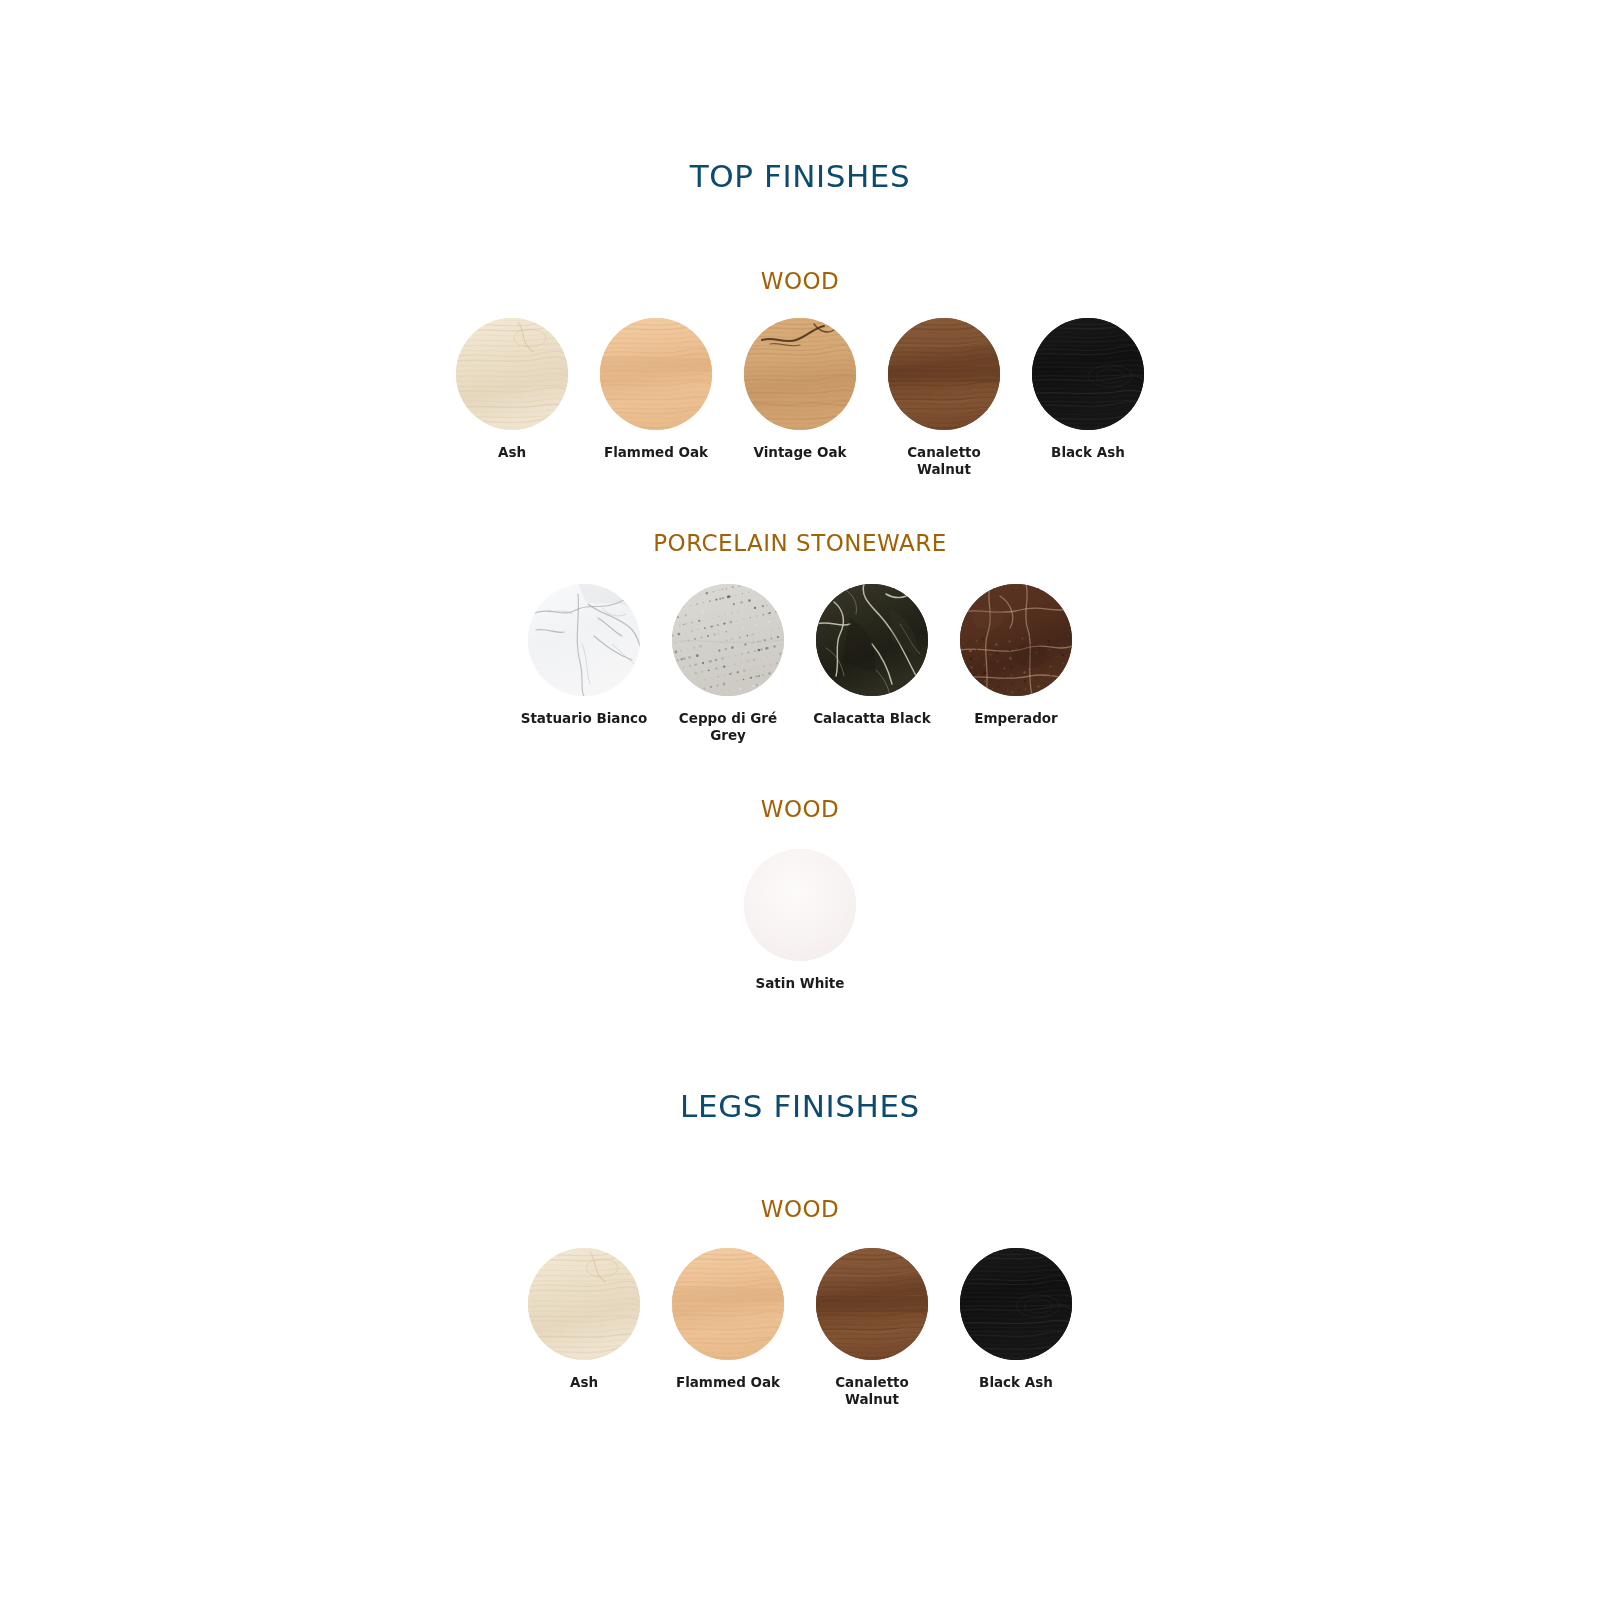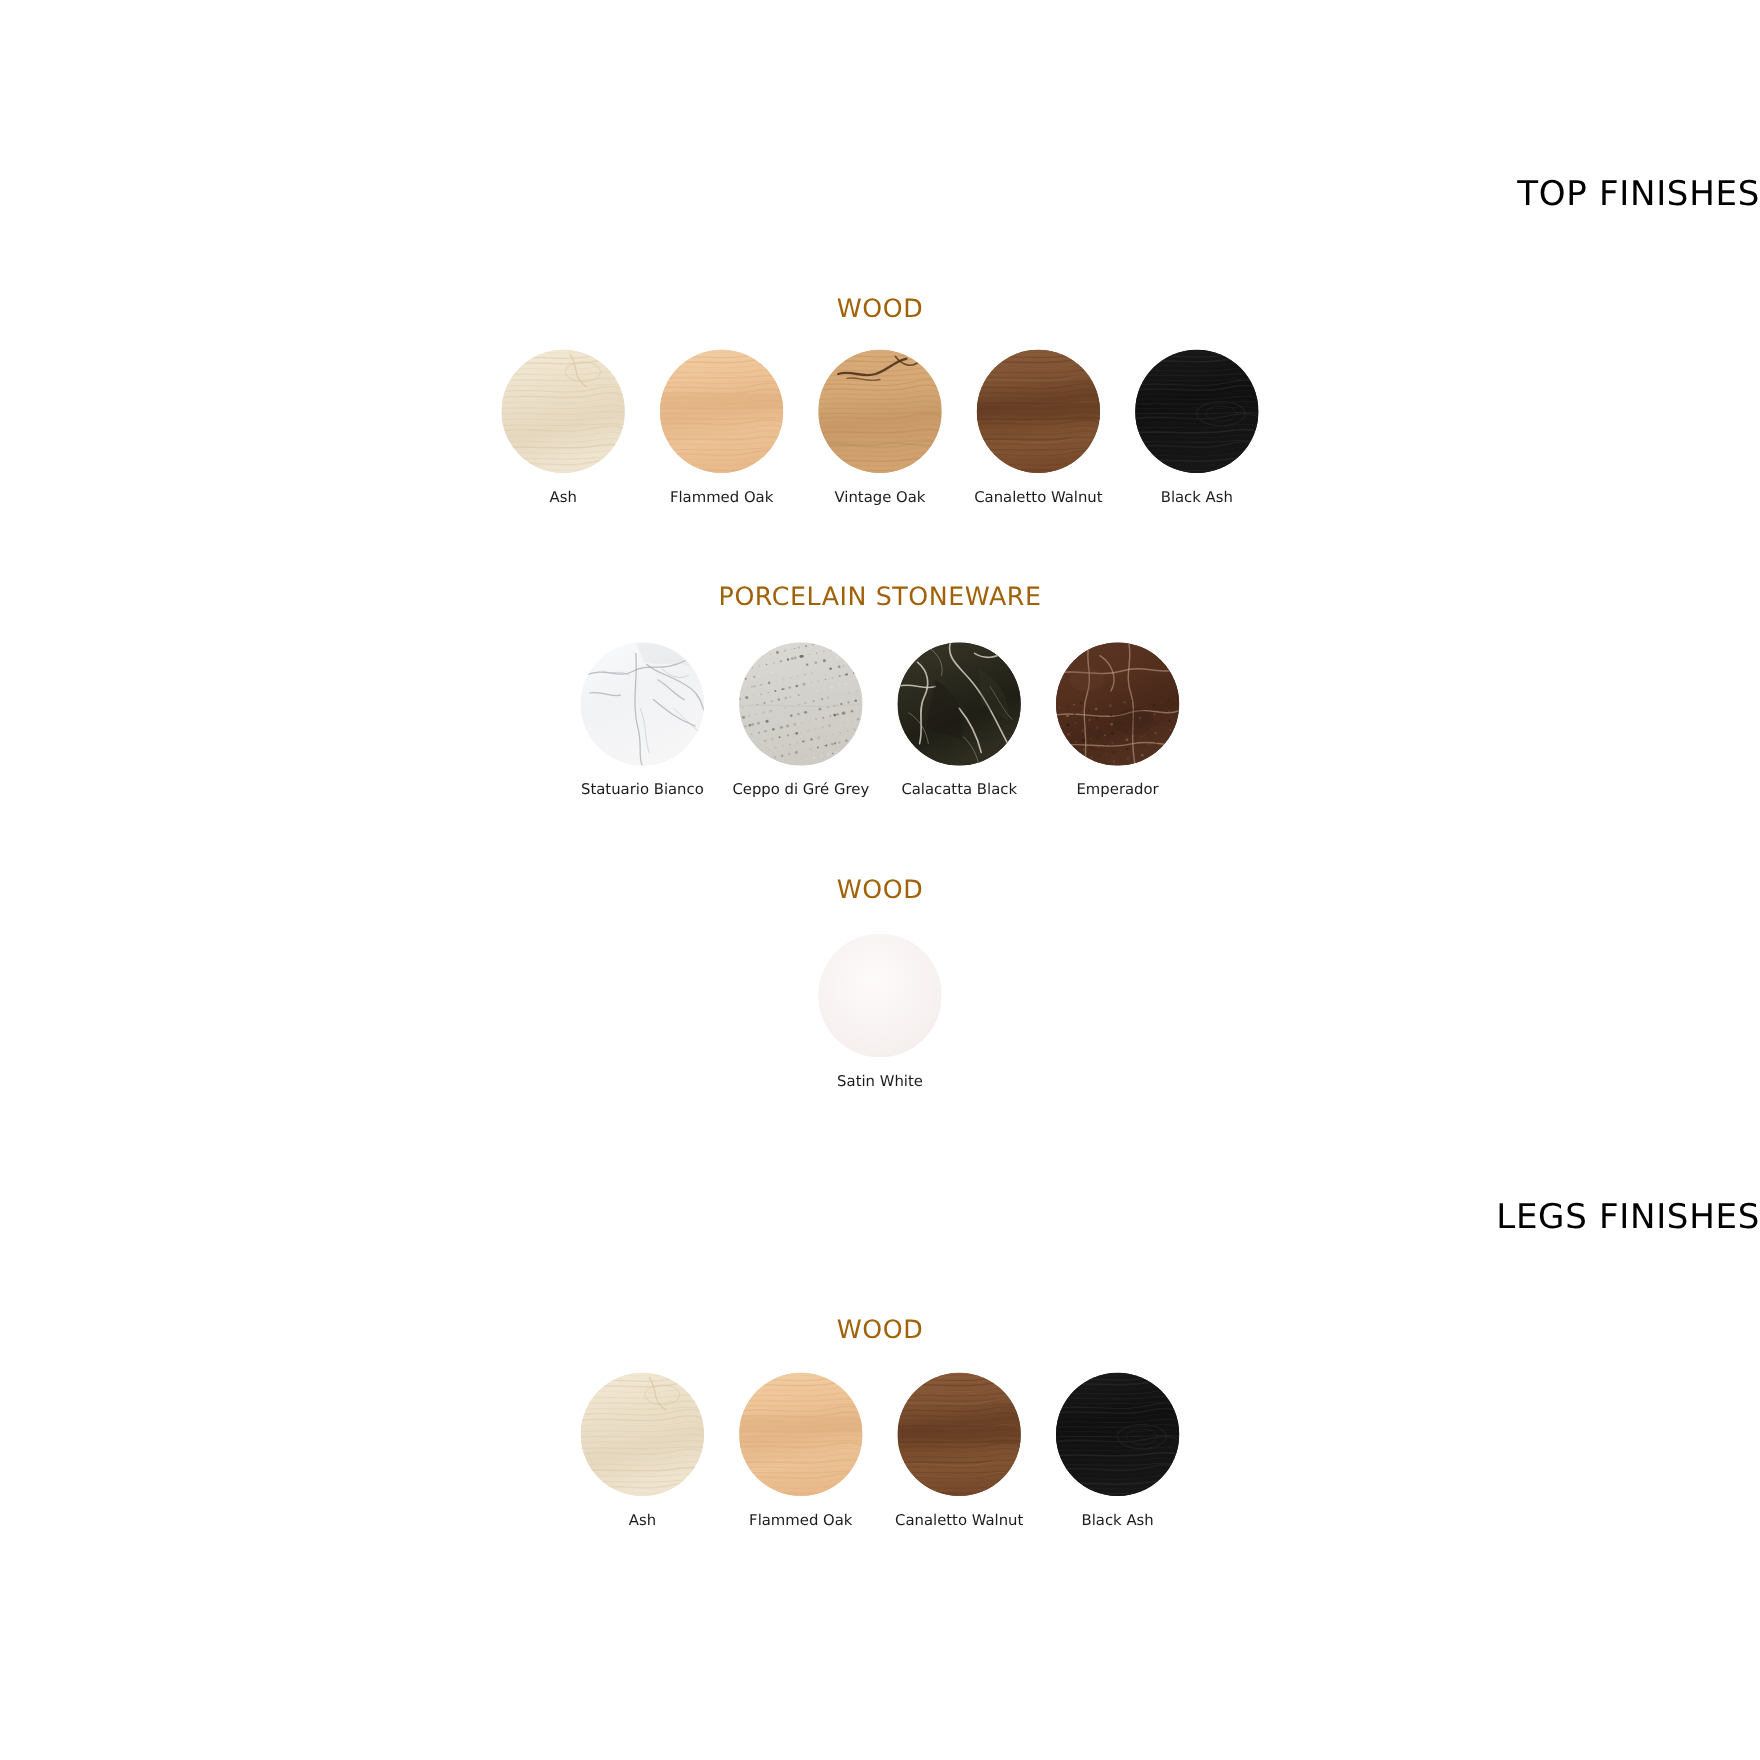--- a/index.html
+++ b/index.html
@@ -23,11 +23,11 @@
 
   
   .main-title {
-    text-align: right;
+    text-align: center;
     font-size: 31px;
     font-weight: 400;
     letter-spacing: 0.6px;
-    color: #000000;
+    color: #0c4a6e;
   }
 
   .group-title {

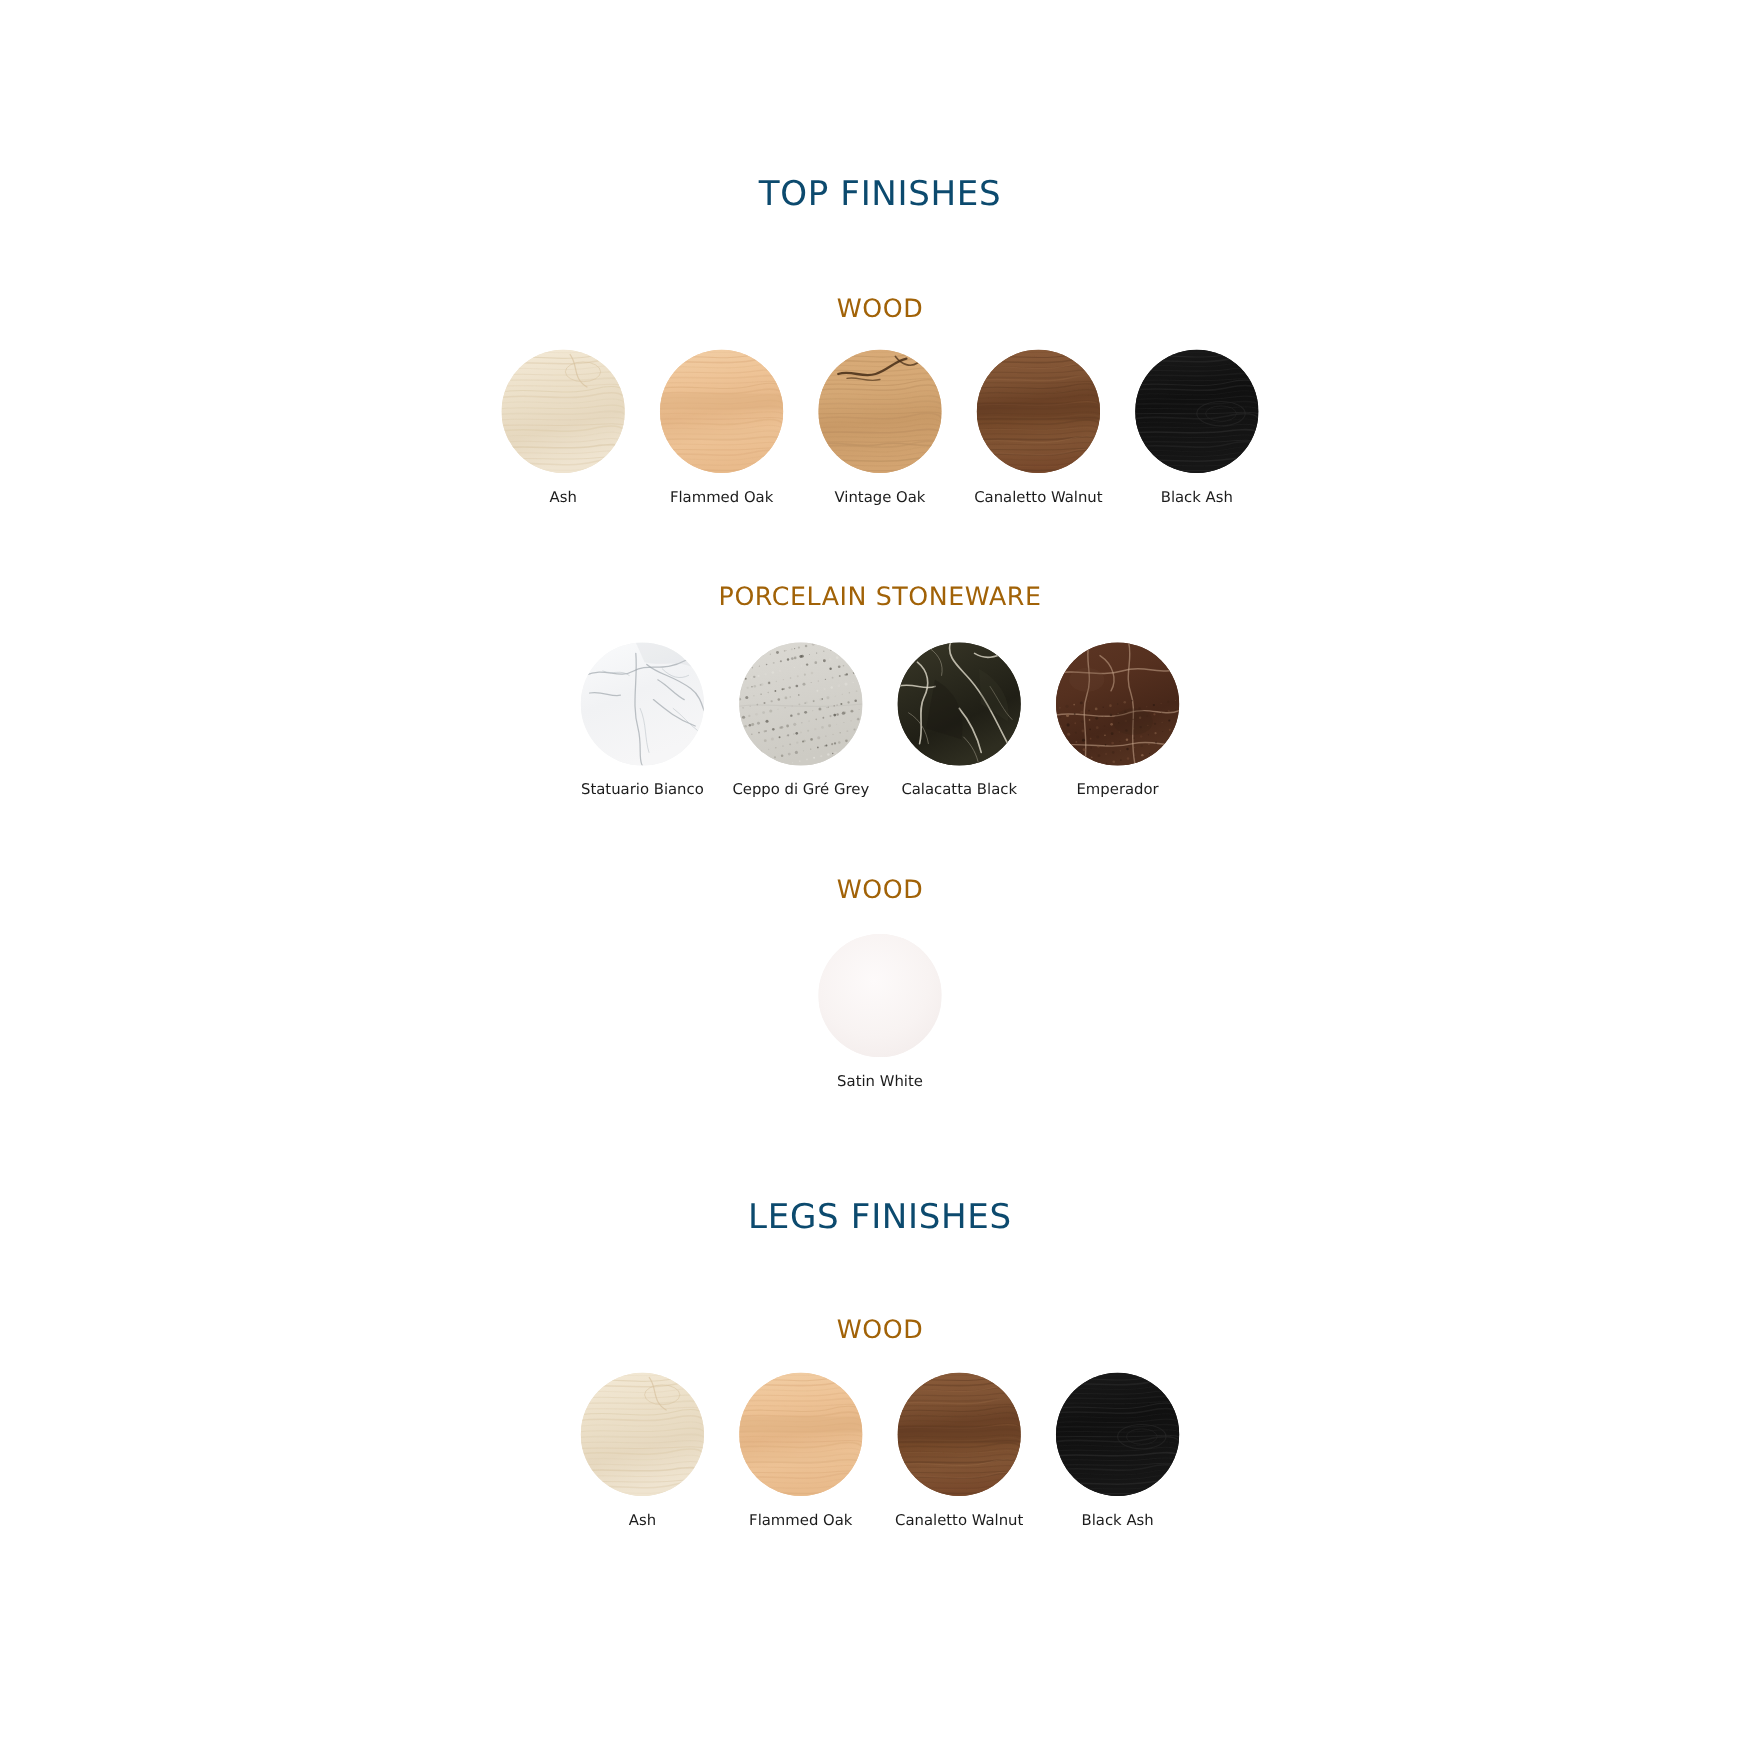--- a/index.html
+++ b/index.html
@@ -69,7 +69,7 @@
     line-height: 1.25;
     text-align: center;
     color: #1c1c1c;
-    font-weight: 400;
+    font-weight: 700;
     max-width: 132px;
     word-wrap: break-word;
   }

